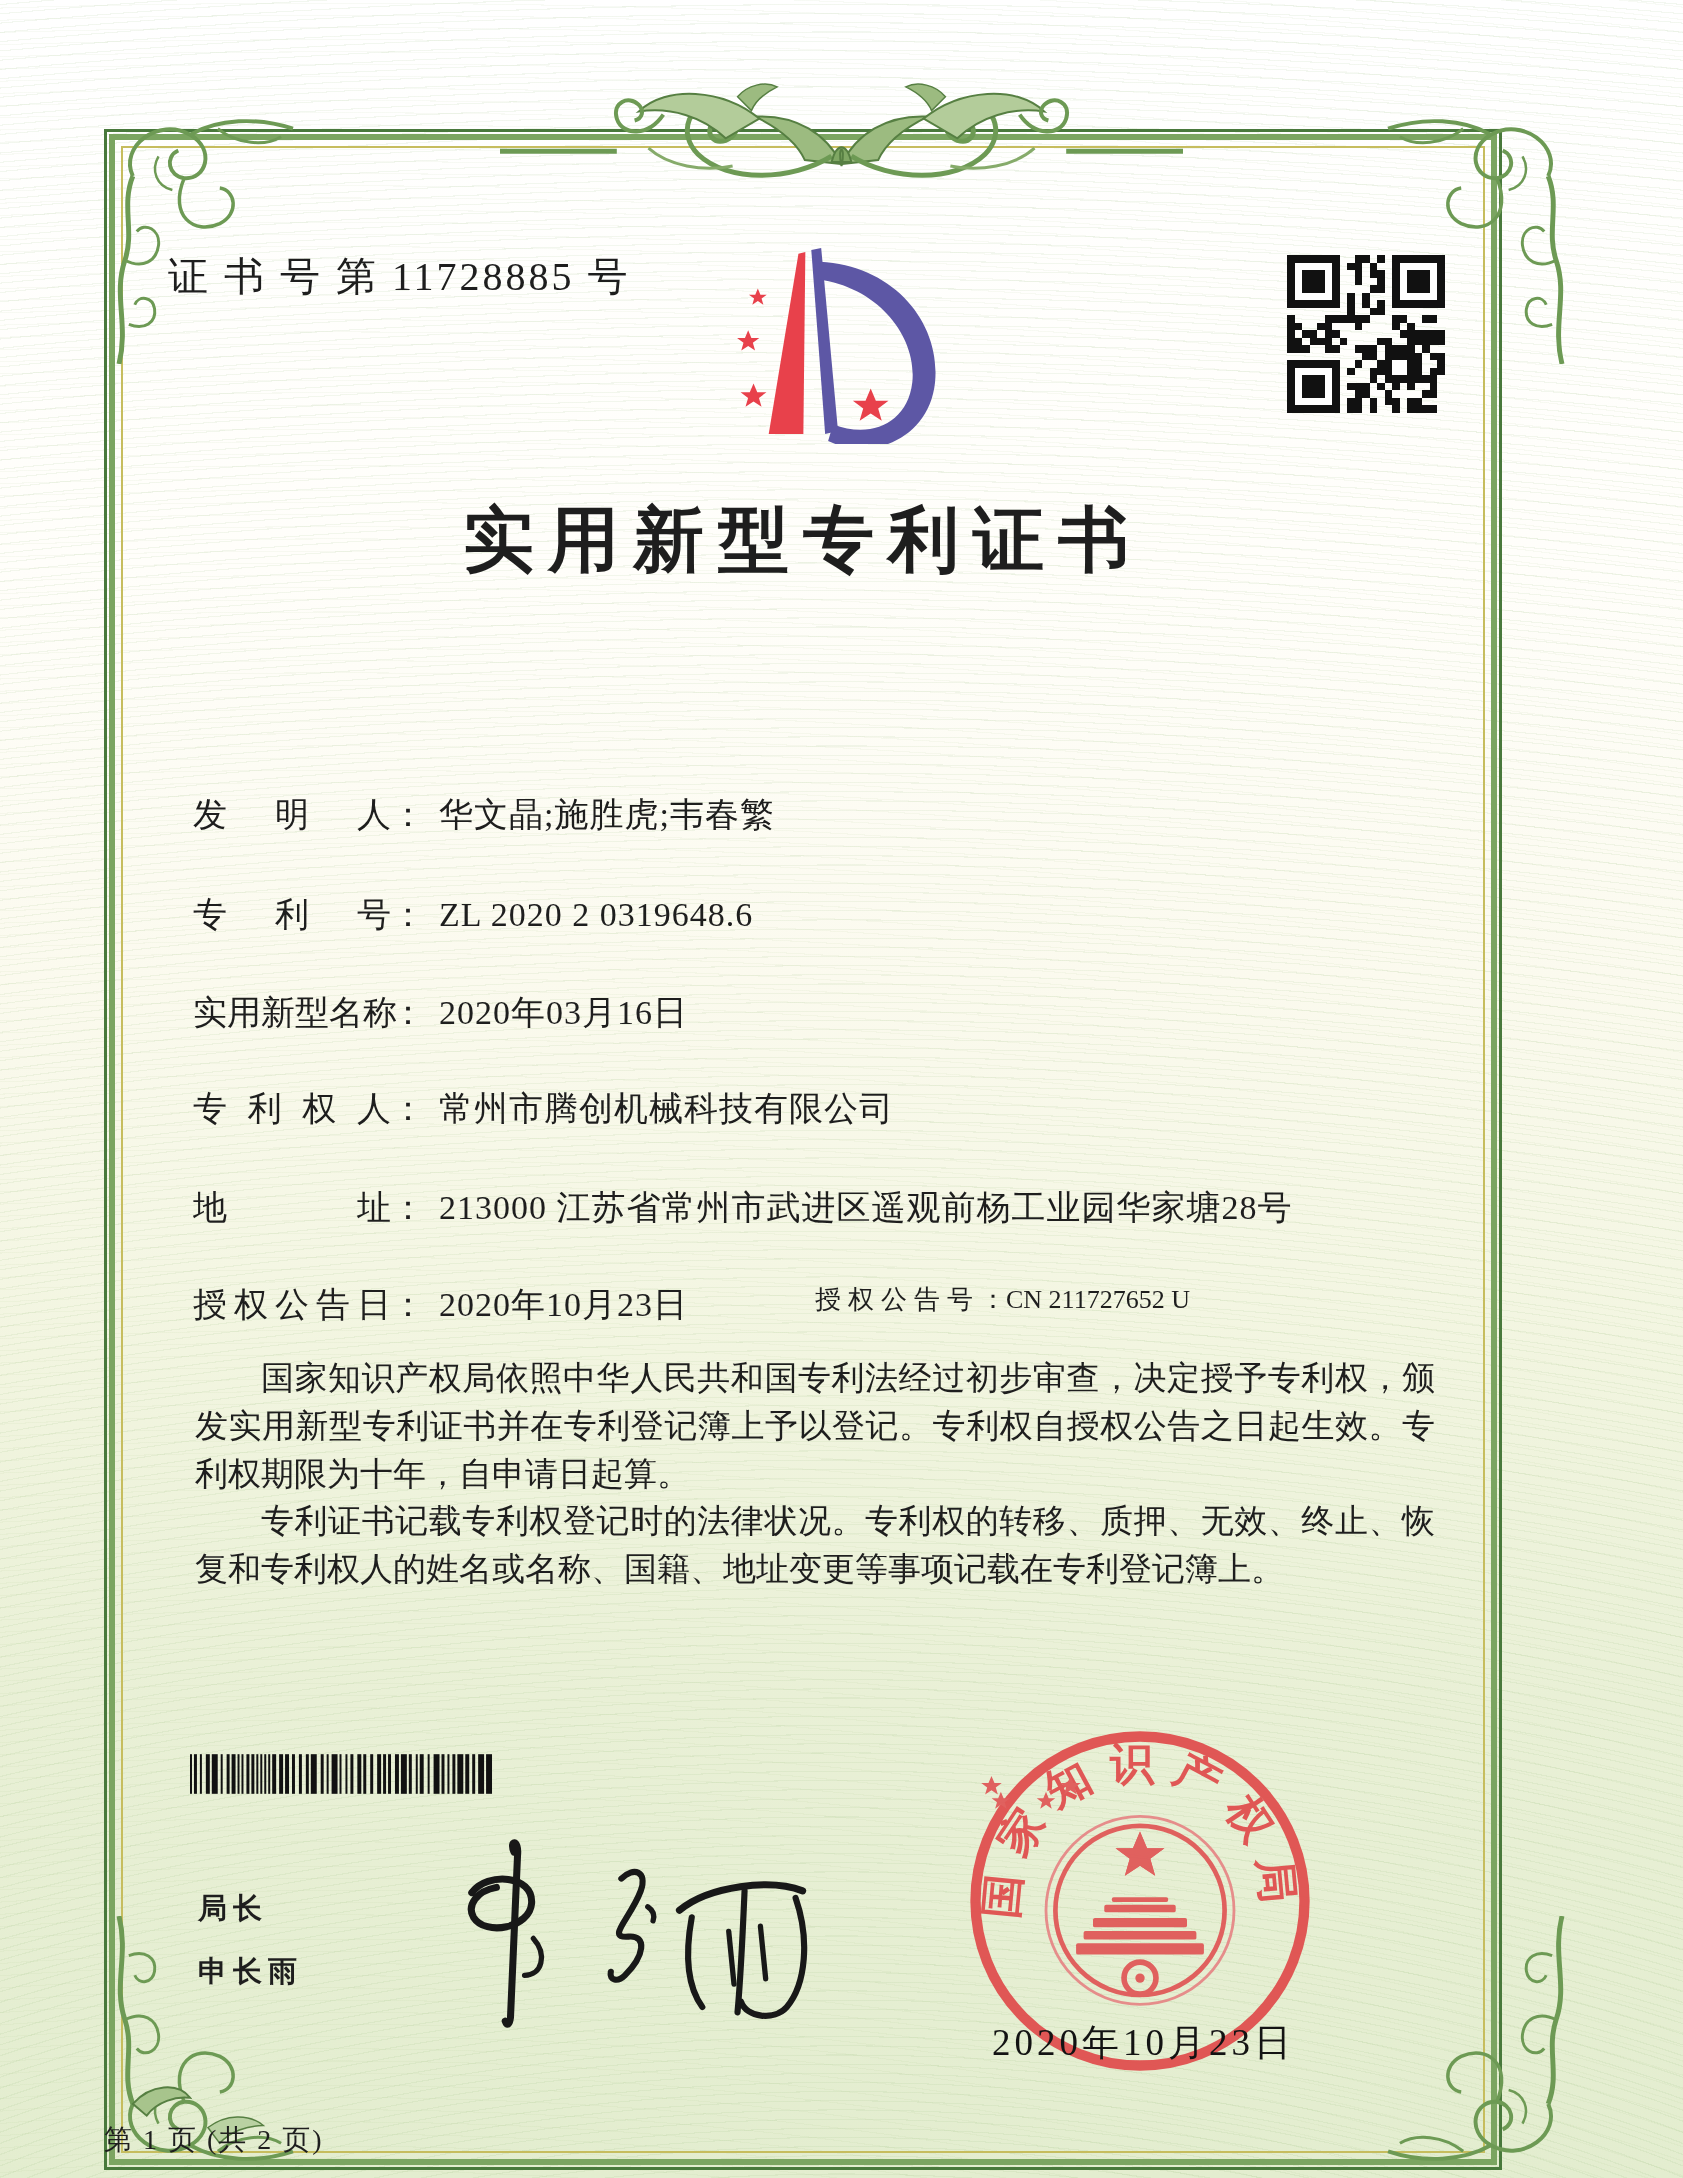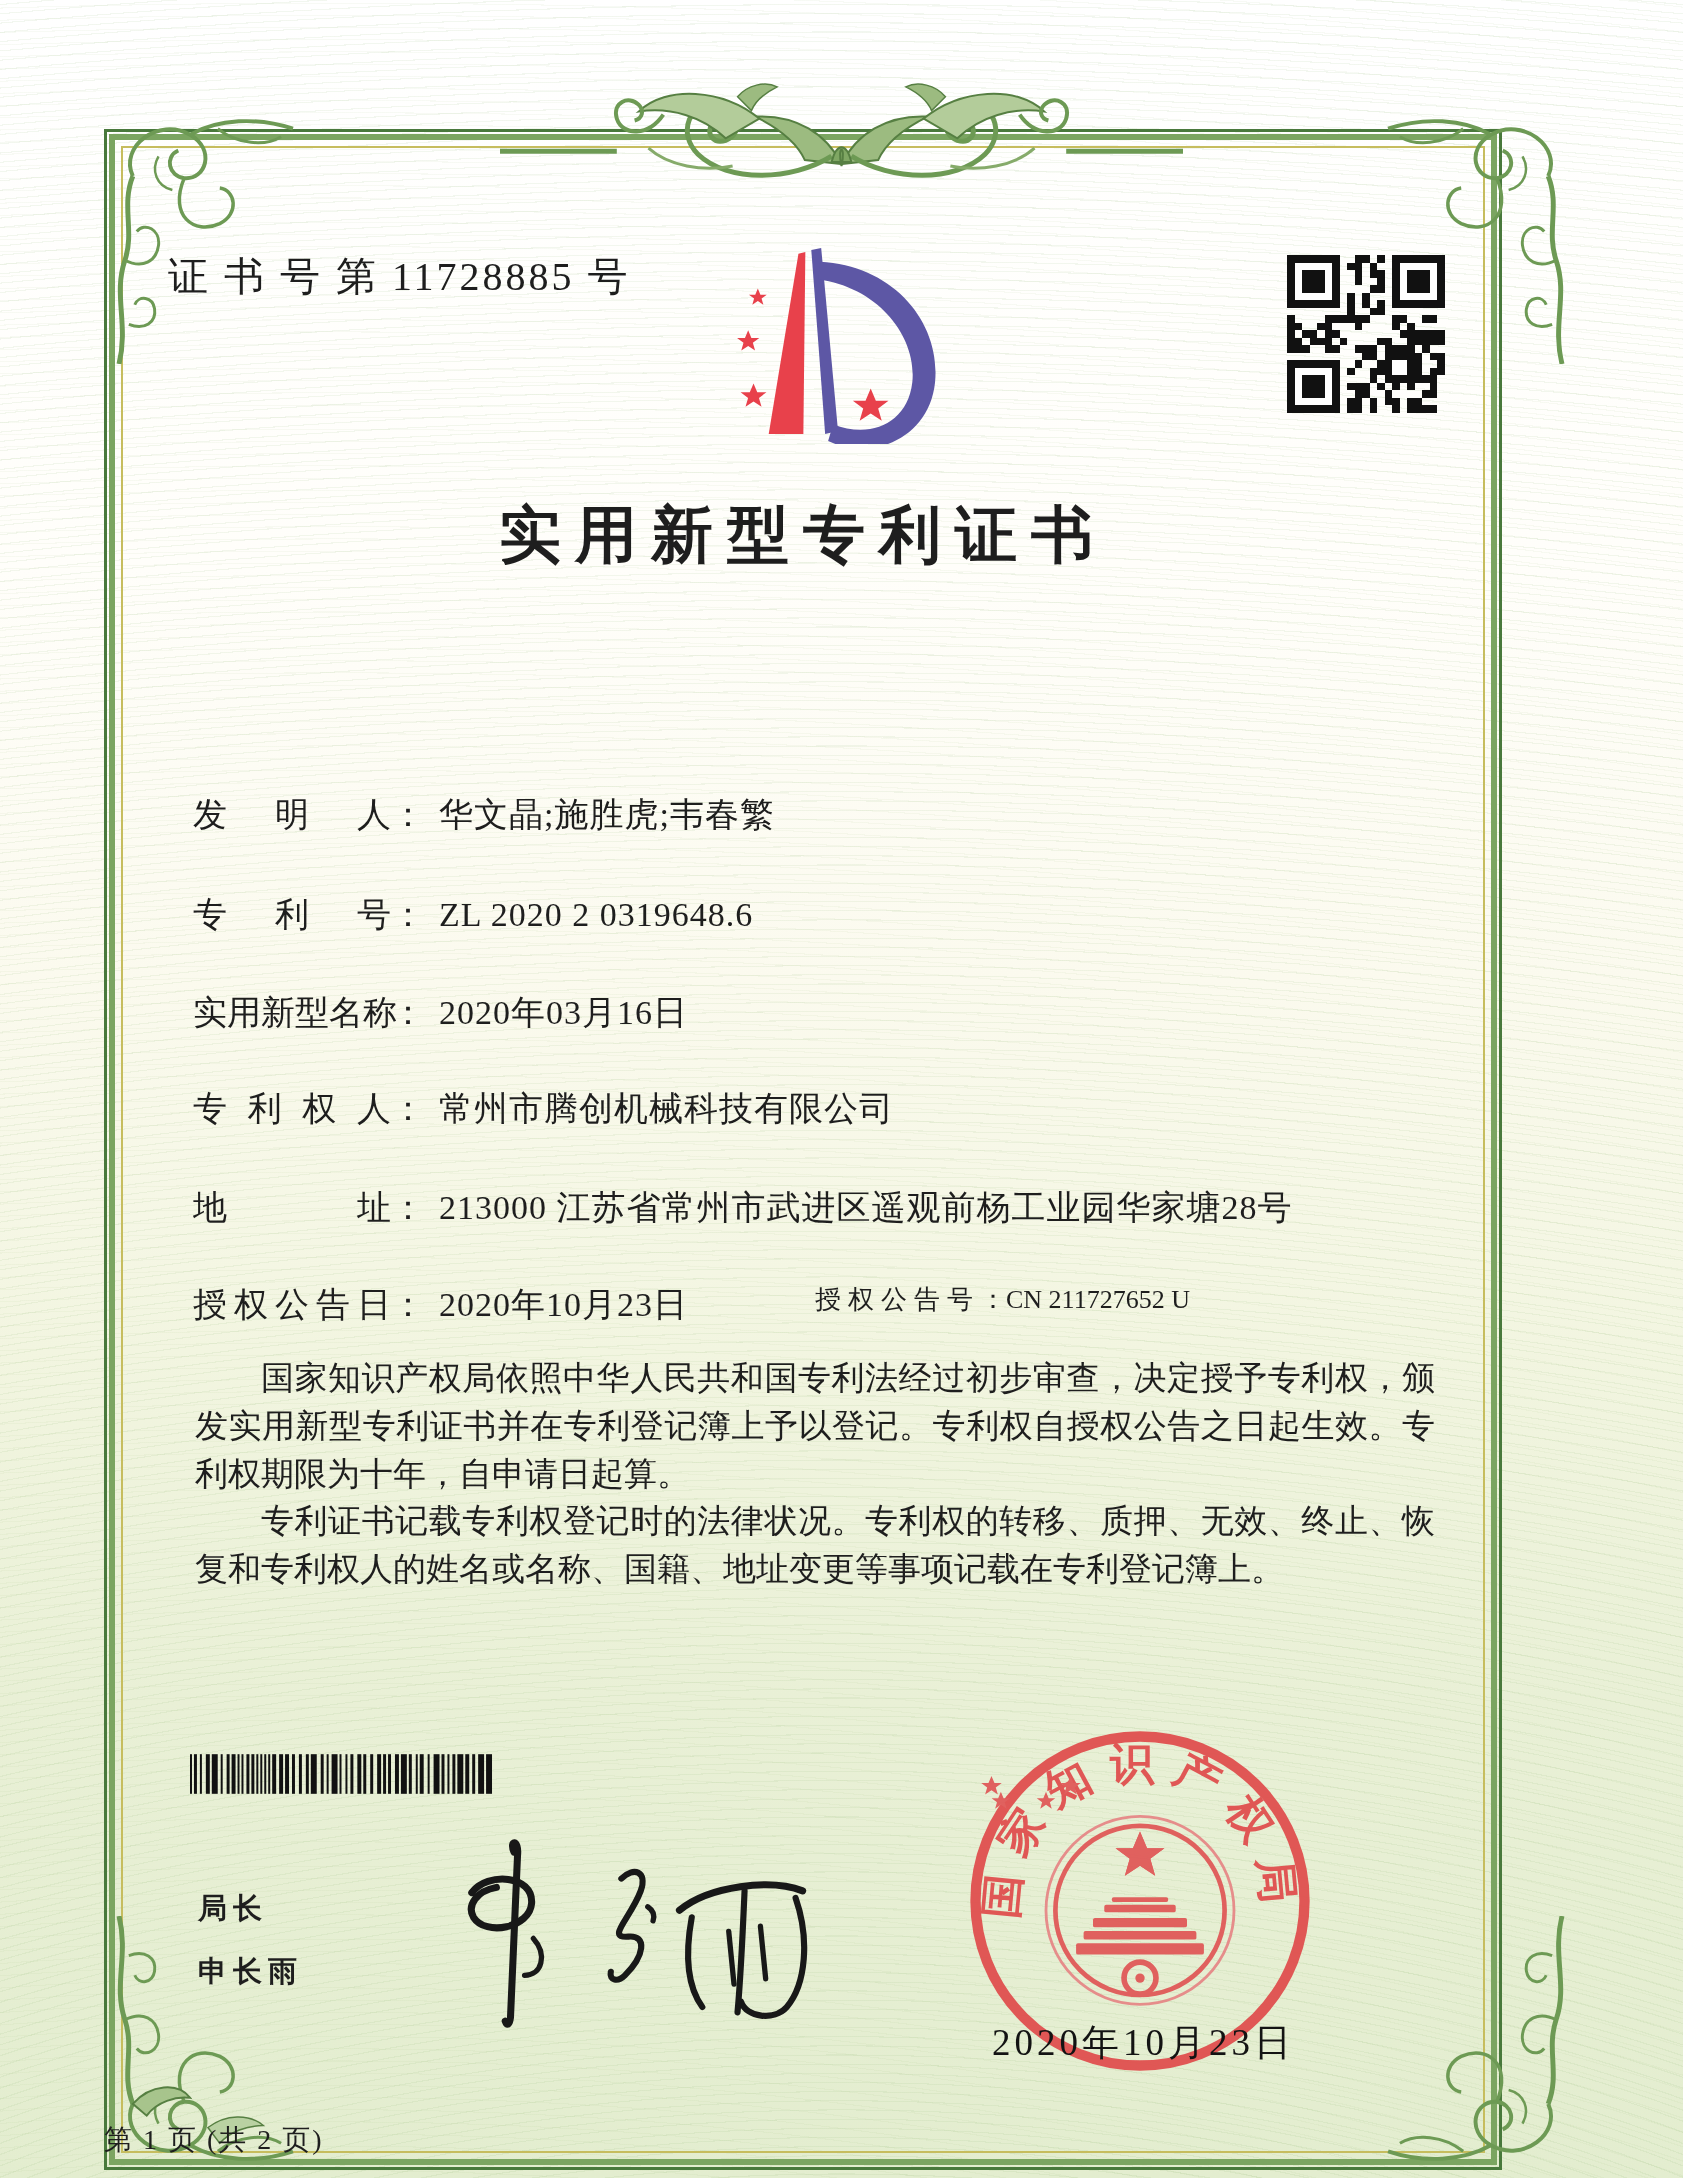--- a/index.html
+++ b/index.html
@@ -20,7 +20,7 @@
   
   .cert-no{position:absolute;left:168px;top:249px;font-size:40px;letter-spacing:3px;}
   .title{position:absolute;left:104px;top:493px;width:1398px;text-align:center;
-    font-size:62px;font-weight:bold;letter-spacing:14px;}
+    font-size:71px;font-weight:bold;letter-spacing:14px;}
   .row{position:absolute;left:193px;font-size:34px;white-space:nowrap;}
   .row .lbl{display:inline-block;width:198px;text-align:justify;text-align-last:justify;vertical-align:top;}
   .row .colon{display:inline-block;margin-right:14px;}

